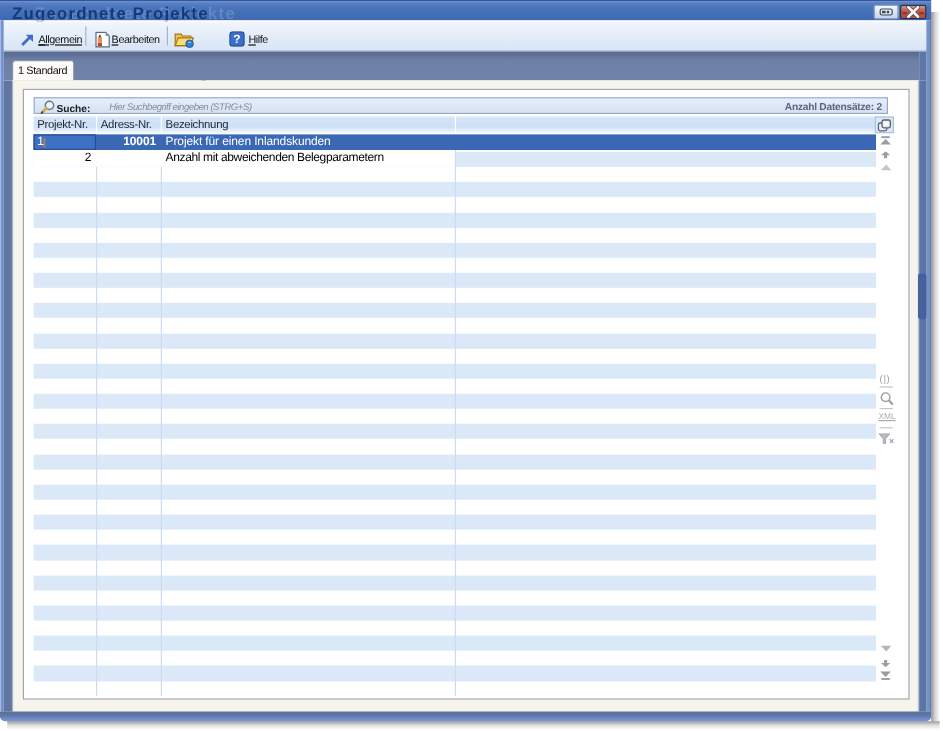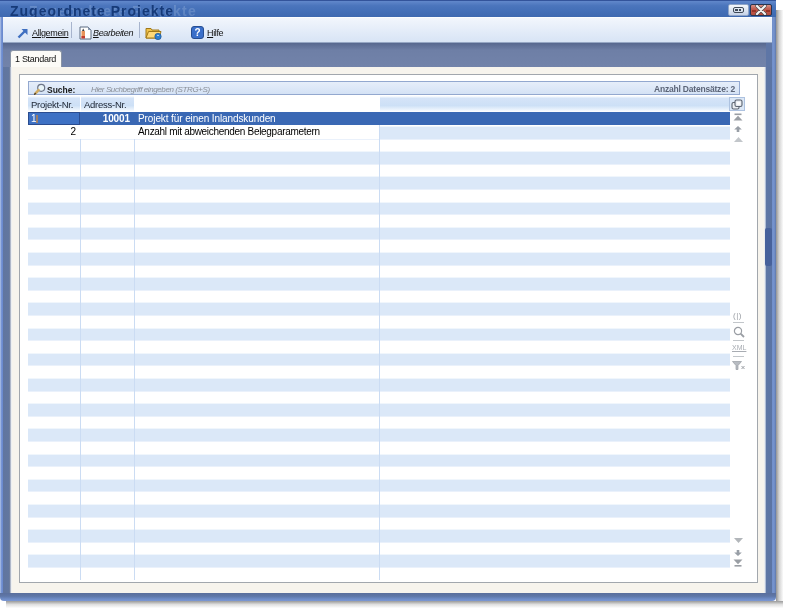--- a/index.html
+++ b/index.html
@@ -128,7 +128,7 @@
       <rect x="2.5" y="10" width="3.5" height="2.5" fill="#c23b2e"></rect>
       <path d="M3 5 L4.2 2.5 L5.5 5 Z" fill="#3a3a3a"></path>
     </svg>
-    <span class="tbtext" style="left:90px;font-style:italic;"><u>B</u>earbeiten</span>
+    <span class="tbtext" style="left:90px;"><u>B</u>earbeiten</span>
     <div class="tbsep" style="left:136px;"></div>
     <svg class="gico" style="left:142px;top:8px;" width="17" height="14" viewBox="0 0 17 14">
       <path d="M1 3 L1 12 L14 12 L14 4 L7 4 L6 2.5 L1 2.5 Z" fill="#f0c24a" stroke="#a07818" stroke-width="1"></path>

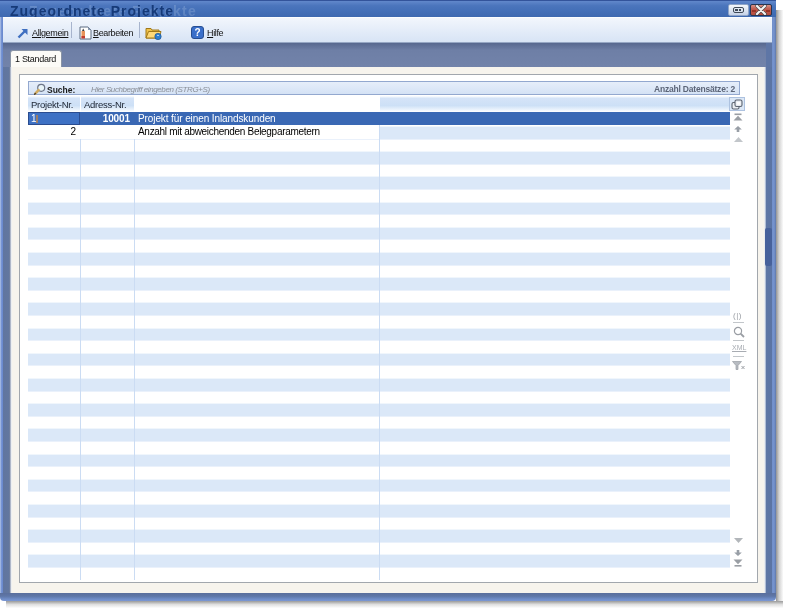--- a/index.html
+++ b/index.html
@@ -179,6 +179,9 @@
     <div class="hcell" style="left:53px;width:53px;">
         <span>Adress-Nr.</span>
       </div>
+    <div class="hcell" style="left:107px;width:244px;">
+        <span>Bezeichnung</span>
+      </div>
     <div class="hcell" style="left:352px;width:350px;">
         <span></span>
       </div>

